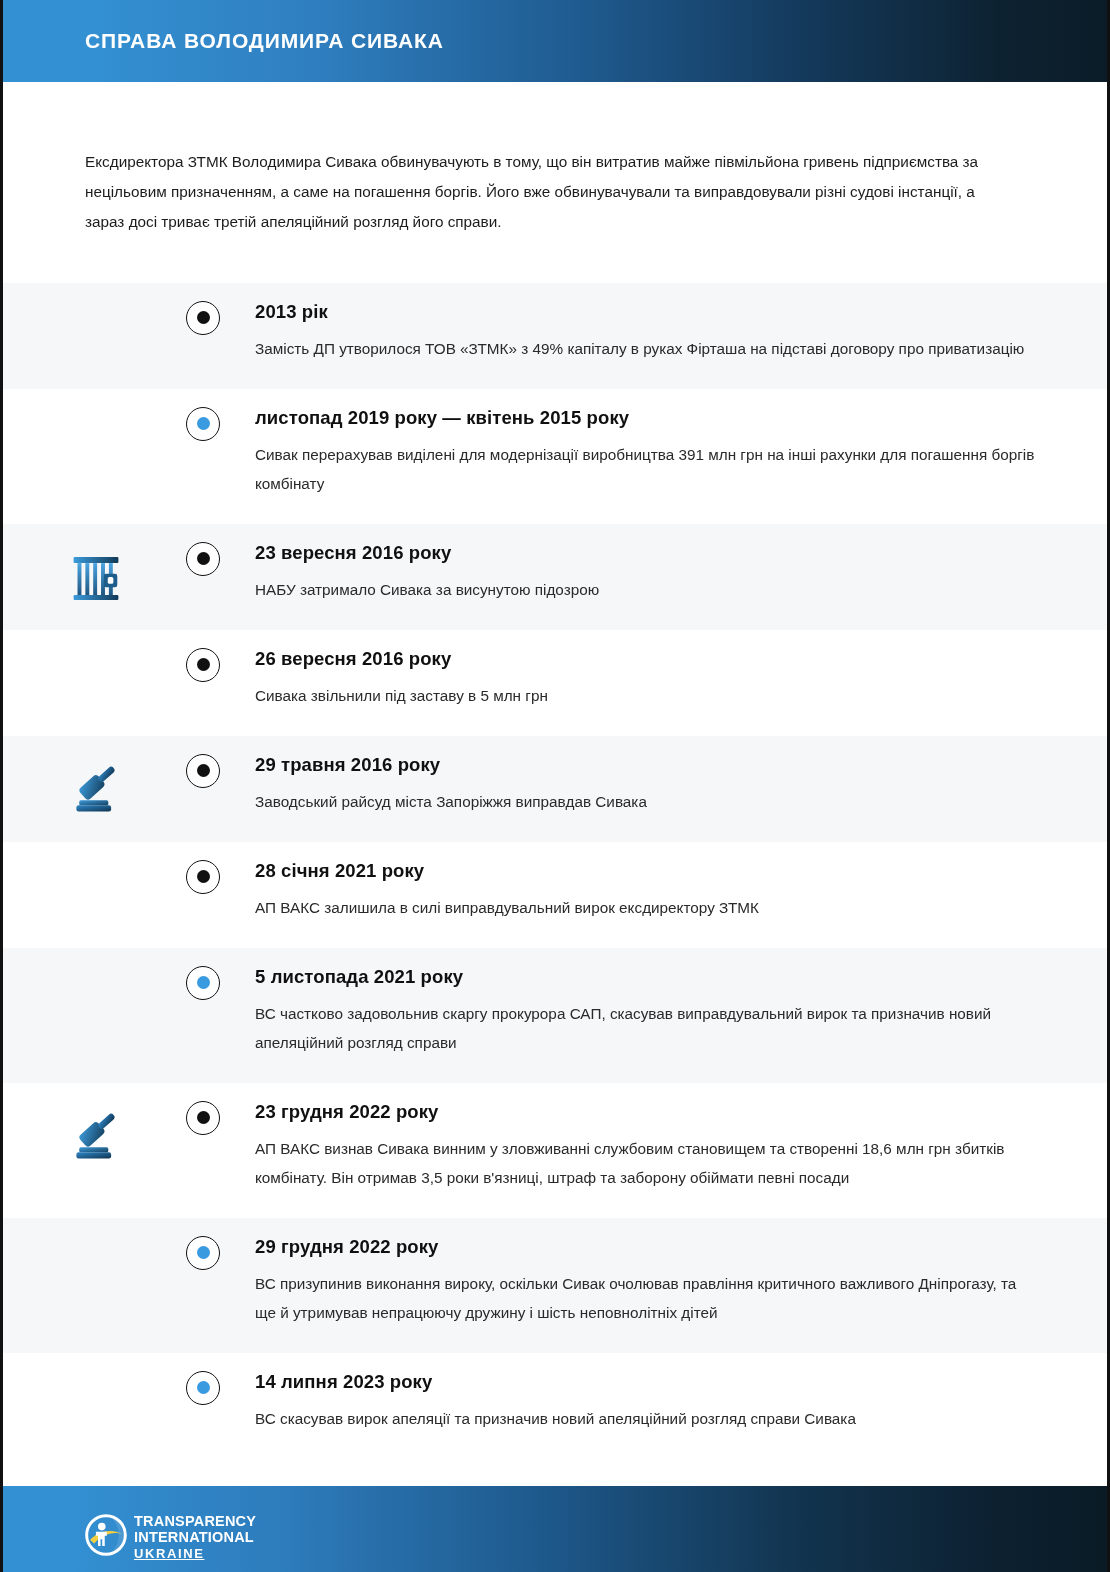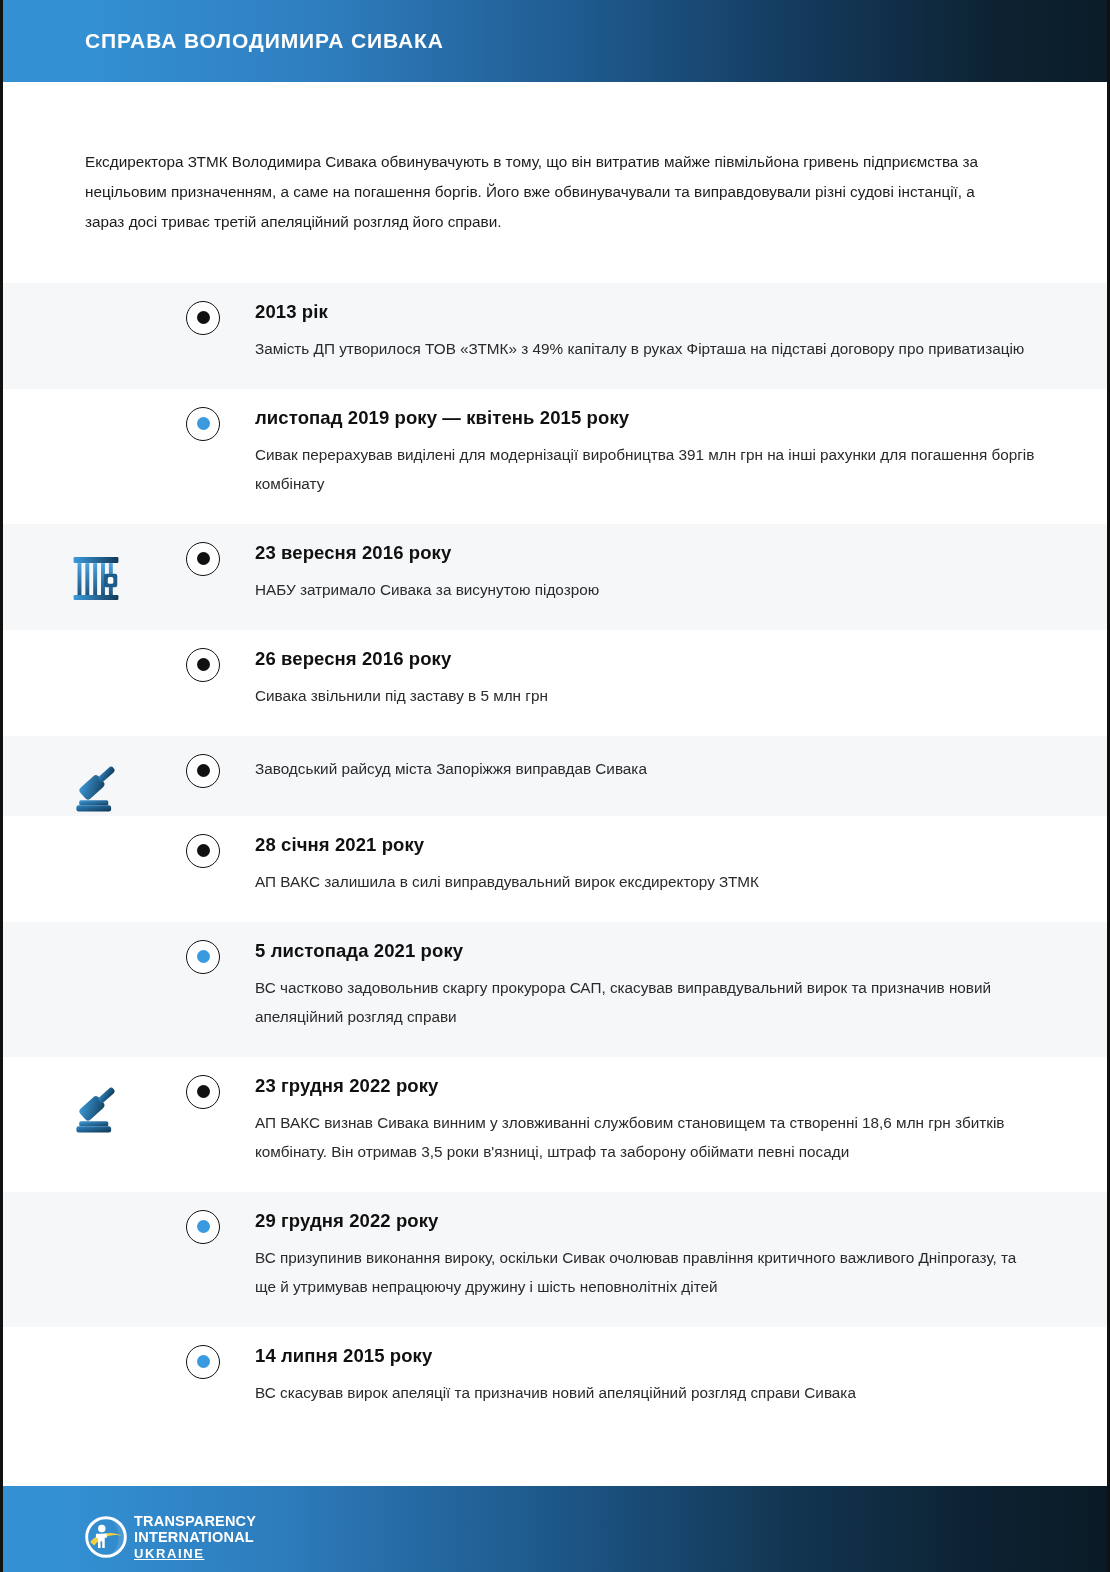--- a/index.html
+++ b/index.html
@@ -326,6 +326,7 @@
             </span>
           </div>
           <div class="tl-body">
+            <div class="tl-date">29 травня 2016 року</div>
             <p class="tl-desc">Заводський райсуд міста Запоріжжя виправдав Сивака</p>
           </div>
         </div>

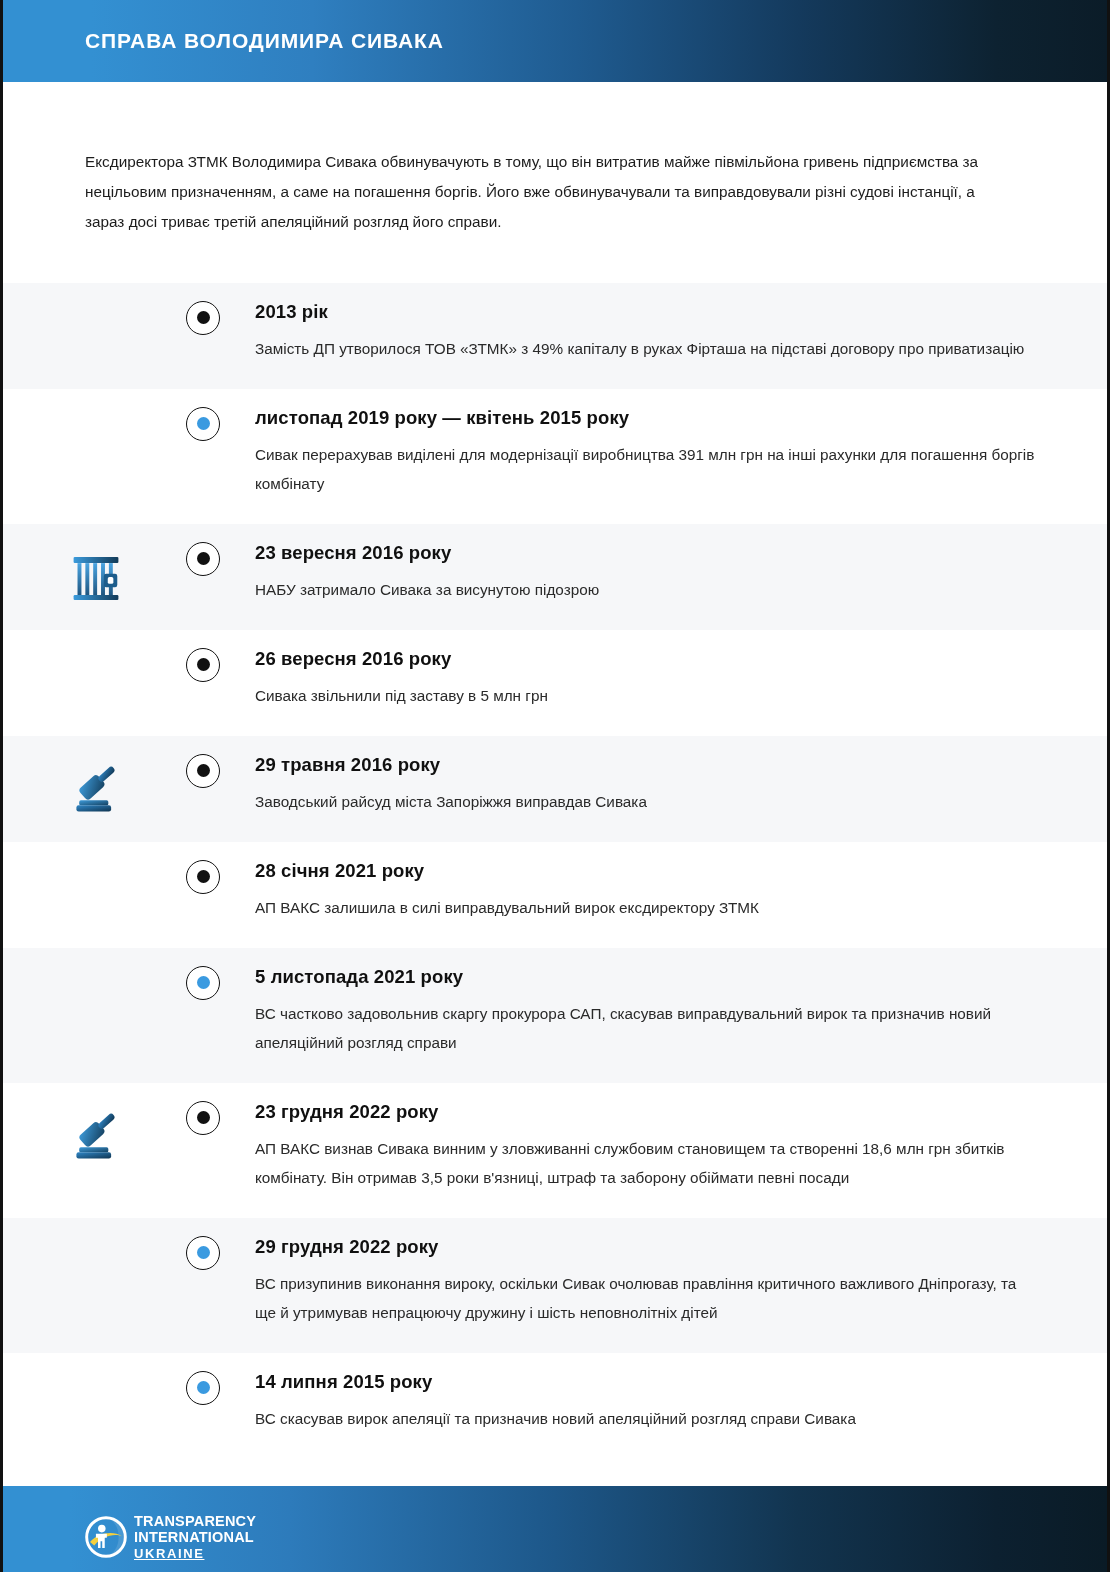--- a/index.html
+++ b/index.html
@@ -407,7 +407,7 @@
             </span>
           </div>
           <div class="tl-body">
-            <div class="tl-date">14 липня 2015 року</div>
+            <div class="tl-date">14 липня 2023 року</div>
             <p class="tl-desc">ВС скасував вирок апеляції та призначив новий апеляційний розгляд справи Сивака</p>
           </div>
         </div>

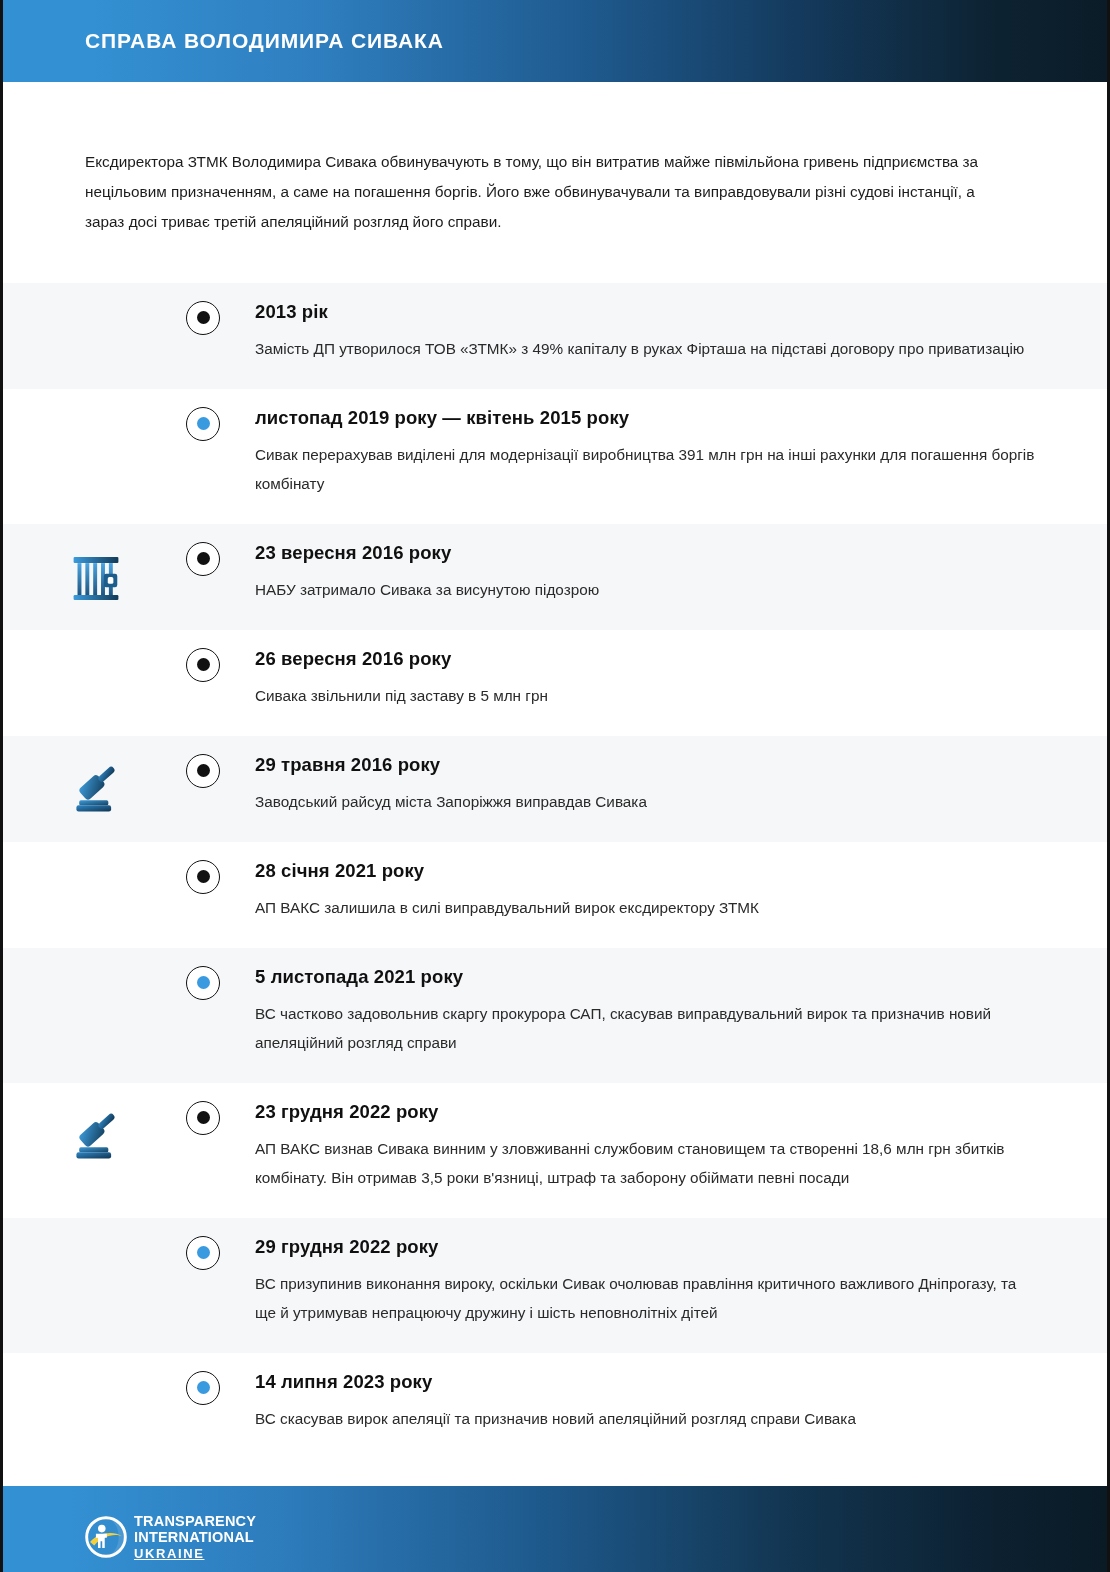--- a/index.html
+++ b/index.html
@@ -175,7 +175,7 @@
   .footer-logo {
     margin-left: 82px;
     display: flex;
-    align-items: center;
+    align-items: flex-start;
     margin-top: 16px;
   }
   .footer-mark {

